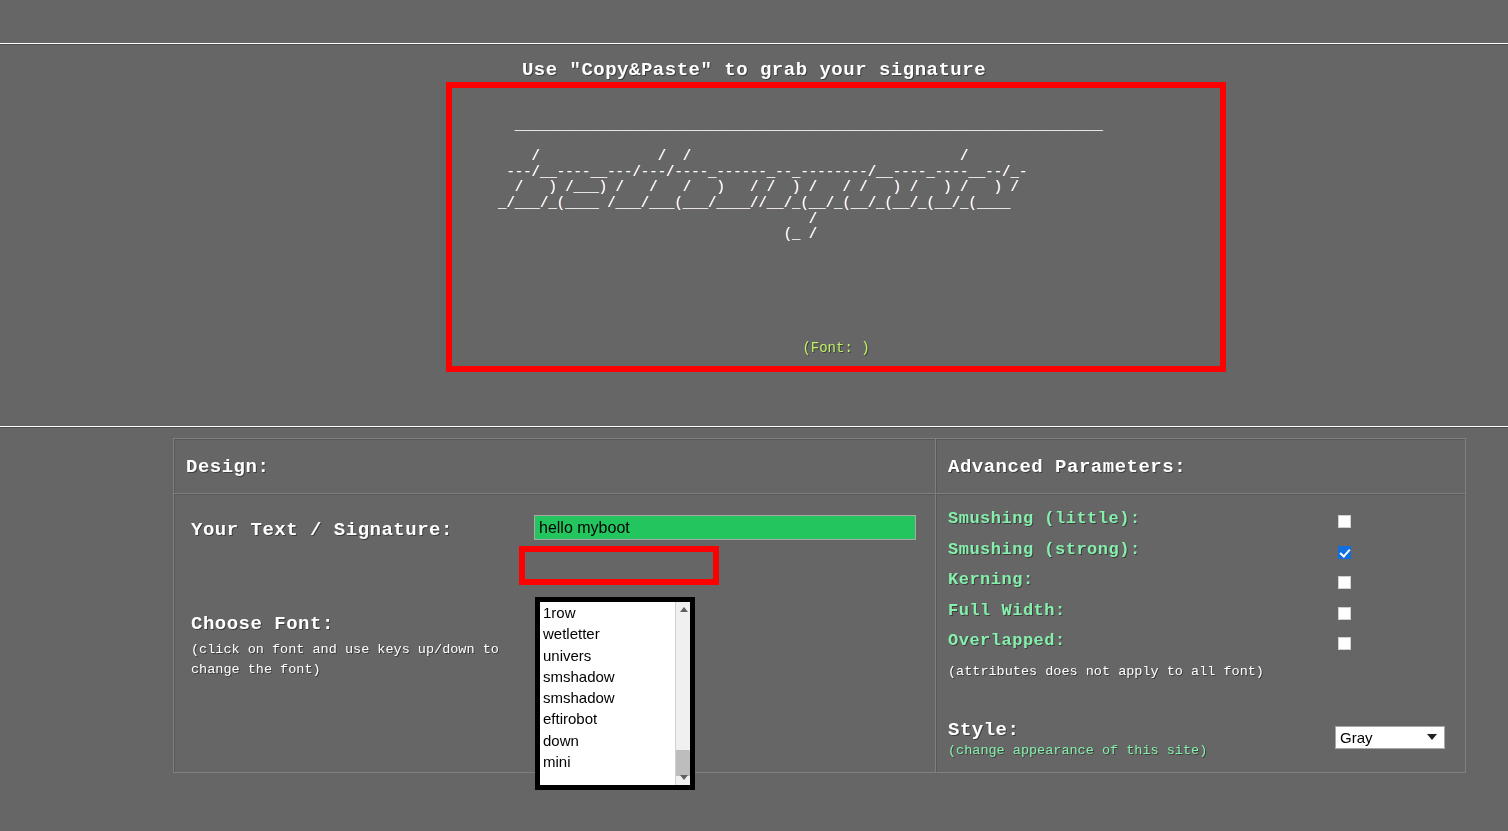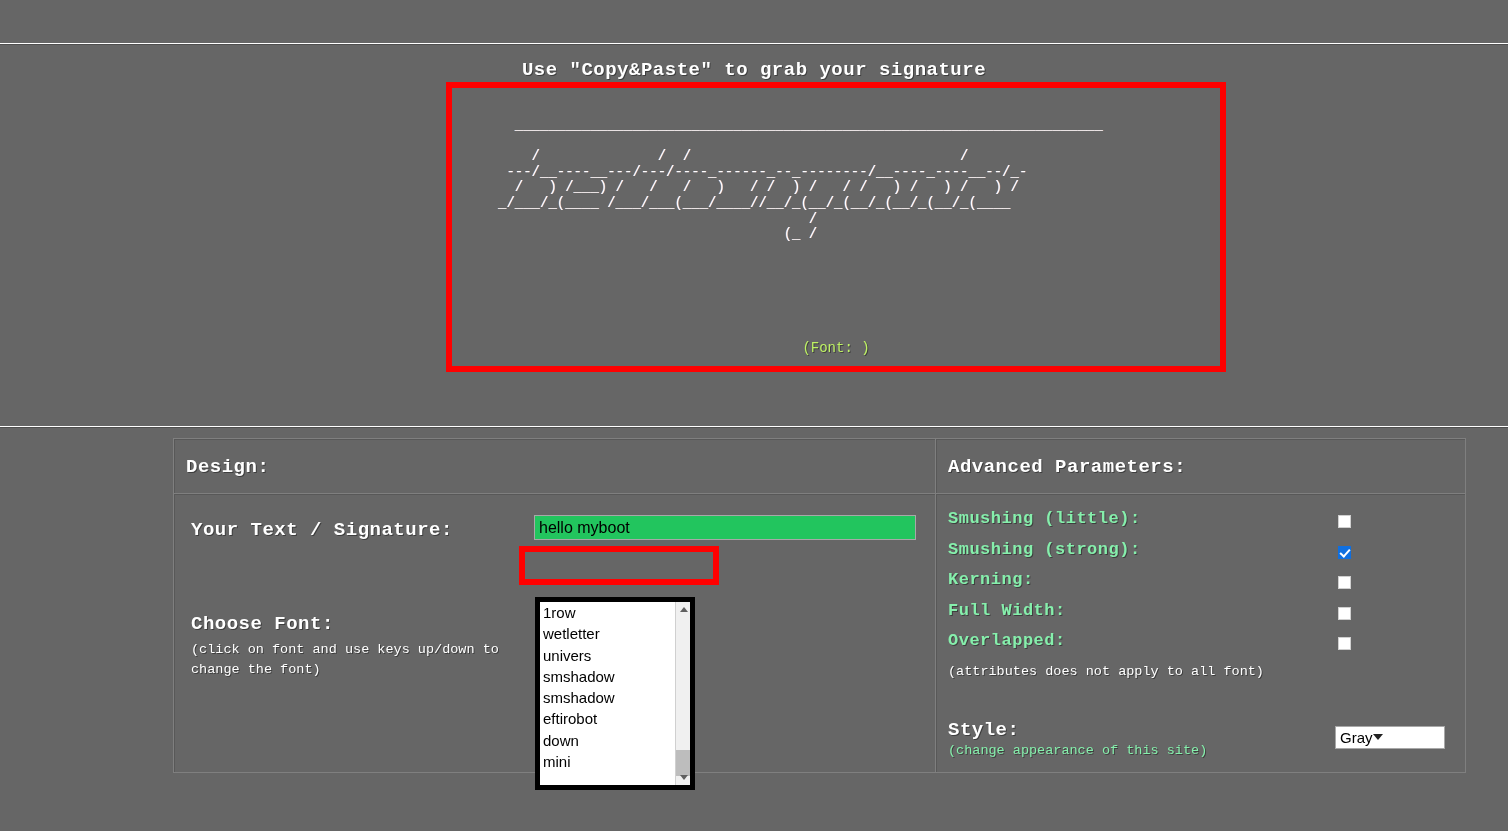--- a/index.html
+++ b/index.html
@@ -326,7 +326,7 @@
     display: flex;
     align-items: center;
     padding: 0 4px;
-    justify-content: flex-start;
+    justify-content: space-between;
   }
   .chev {
     width: 0; height: 0;

